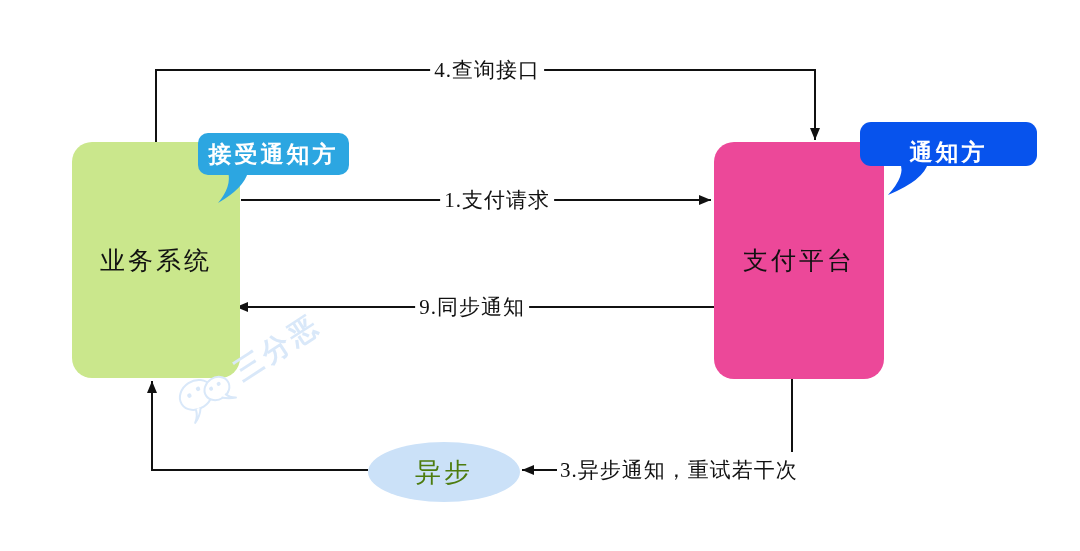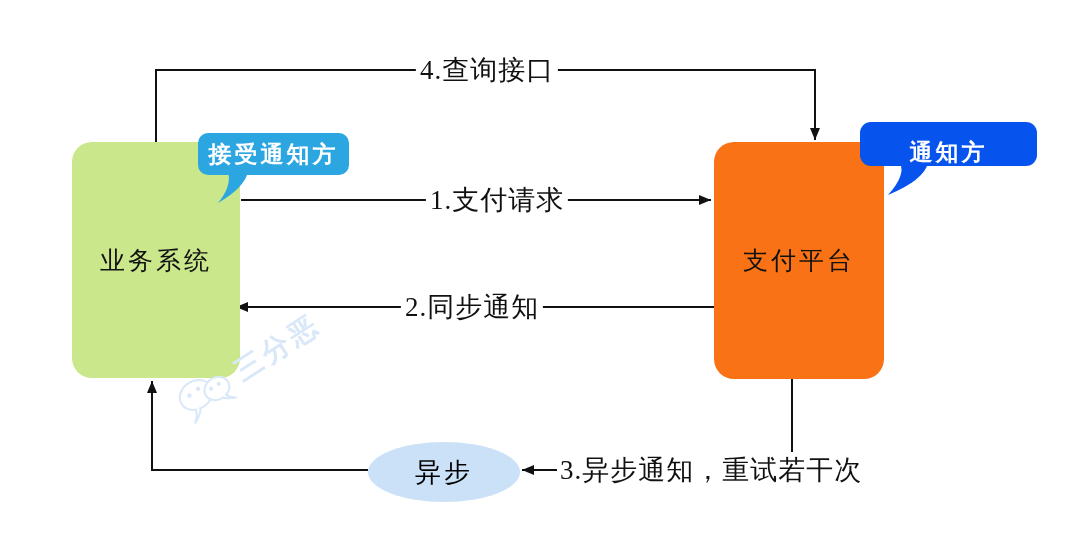--- a/index.html
+++ b/index.html
@@ -21,7 +21,7 @@
   
   .edge-label{
     position:absolute;transform:translate(-50%,-50%);background:#ffffff;
-    padding:0 4px;font-size:27px;white-space:nowrap;letter-spacing:1px;color:#111;z-index:5;
+    padding:0 4px;font-size:21px;white-space:nowrap;letter-spacing:1px;color:#111;z-index:5;
   }
   .edge-label.left-anchored{transform:translateY(-50%);background:transparent;}
 

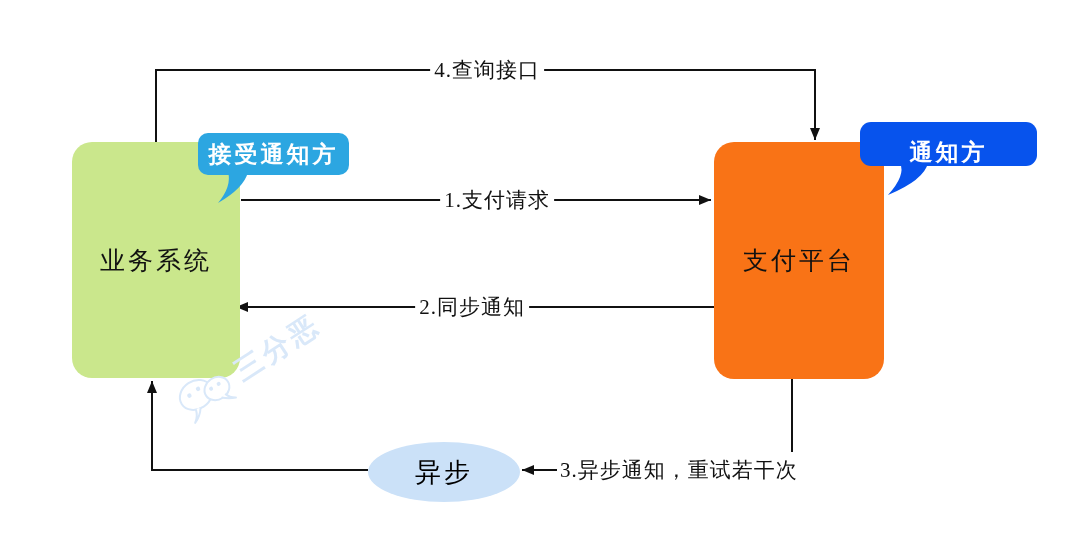--- a/index.html
+++ b/index.html
@@ -84,7 +84,7 @@
   <div class="node node-rect node-business" style="background-color: rgb(202, 231, 140); color: rgb(202, 231, 140);">
     <span class="node-label" style="color: rgb(17, 17, 17);">业务系统</span>
   </div>
-  <div class="node node-rect node-payment" style="background-color: #f97316; color: rgb(253, 203, 148);">
+  <div class="node node-rect node-payment" style="background-color: #ec4899; color: rgb(253, 203, 148);">
     <span class="node-label" style="color: rgb(17, 17, 17);">支付平台</span>
   </div>
   <div class="node node-ellipse" style="background-color: rgb(203, 225, 248); color: rgb(203, 225, 248);">

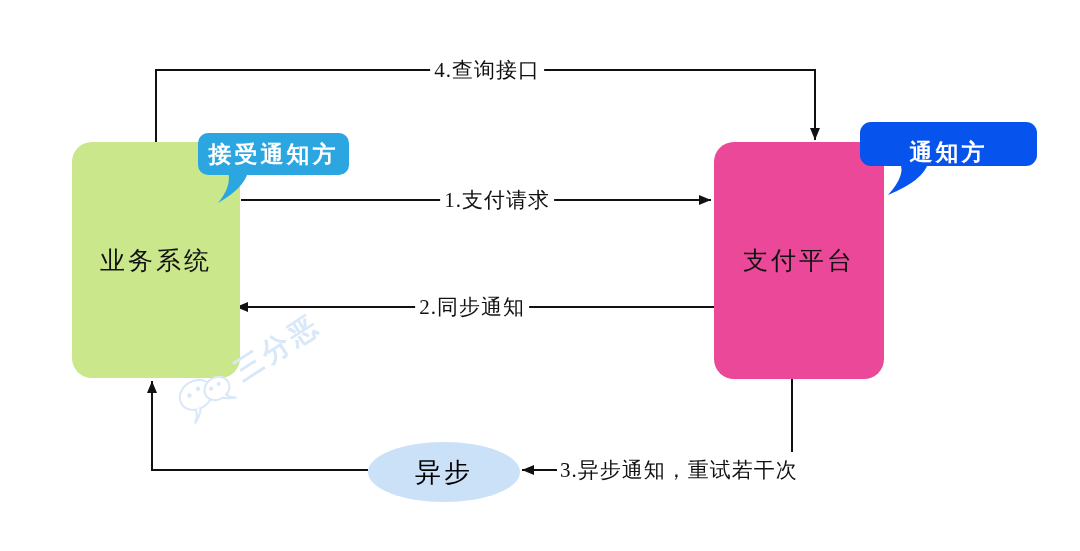--- a/index.html
+++ b/index.html
@@ -93,7 +93,7 @@
 
   <span class="edge-label" style="left:487px;top:70px;">4.查询接口</span>
   <span class="edge-label" style="left:477px;top:200px;margin-left:20px;">1.支付请求</span>
-  <span class="edge-label" style="left:472px;top:307px;">2.同步通知</span>
+  <span class="edge-label" style="left:472px;top:307px;">9.同步通知</span>
   <span class="edge-label left-anchored" style="left:556px;top:470px;font-family:Liberation Serif, serif;">3.异步通知，重试若干次</span>
 
   <div class="bubble bubble-body-receiver" style="background-color: rgb(44, 166, 225); color: rgb(44, 166, 225);">

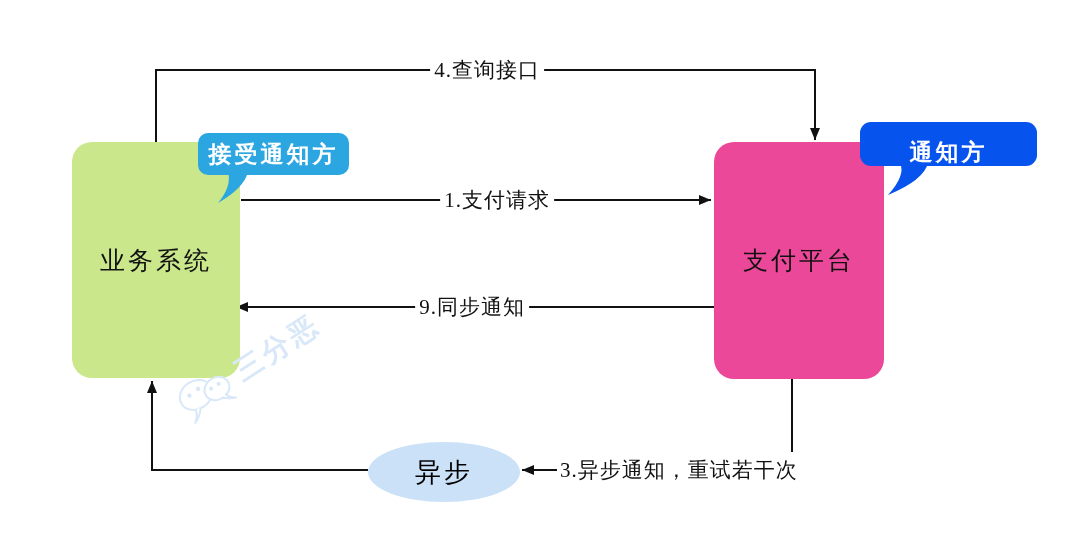--- a/index.html
+++ b/index.html
@@ -88,7 +88,7 @@
     <span class="node-label" style="color: rgb(17, 17, 17);">支付平台</span>
   </div>
   <div class="node node-ellipse" style="background-color: rgb(203, 225, 248); color: rgb(203, 225, 248);">
-    <span class="node-label" style="color: #000000;">异步</span>
+    <span class="node-label" style="color: #4d7c0f;">异步</span>
   </div>
 
   <span class="edge-label" style="left:487px;top:70px;">4.查询接口</span>

